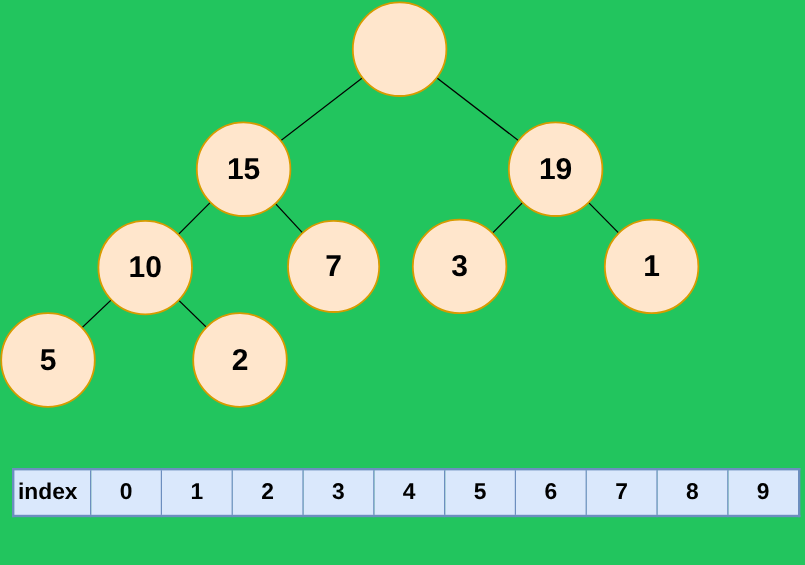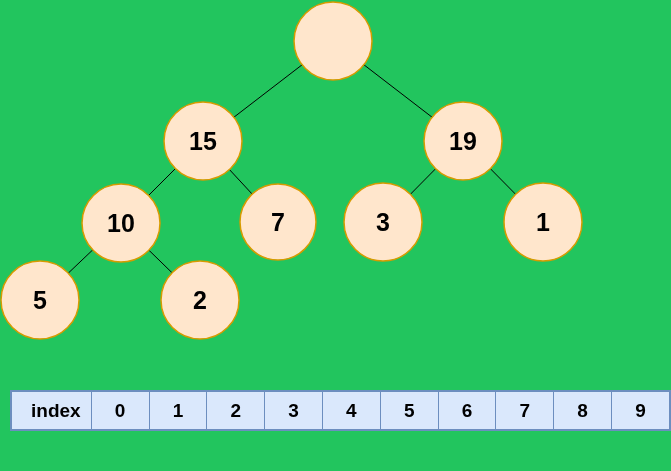--- a/index.html
+++ b/index.html
@@ -65,7 +65,7 @@
   table.array th.row-label {
     width: 60px;
     text-align: left;
-    padding-left: 19px;
+    padding-left: 3px;
   }
   table.array td {
     width: 58px;

